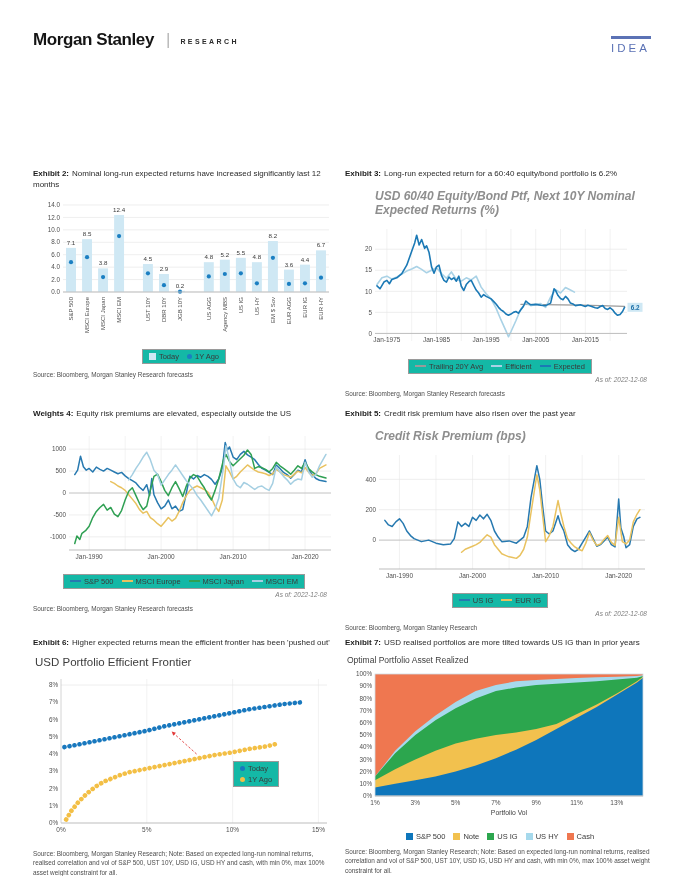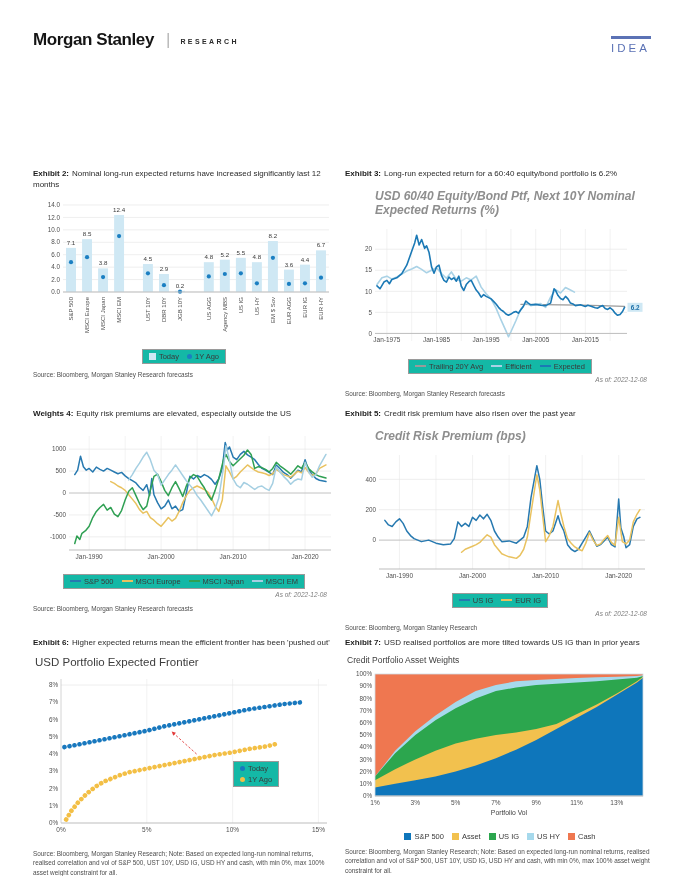--- a/index.html
+++ b/index.html
@@ -307,7 +307,7 @@
 
   <section class="exhibit ex4">
     <p class="cap"><b>Exhibit 6:</b><span>Higher expected returns mean the efficient frontier has been 'pushed out'</span></p>
-    <h3 class="ct ct-plain">USD Portfolio Expected Frontier</h3>
+    <h3 class="ct ct-plain">USD Portfolio Efficient Frontier</h3>
     <div class="chartwrap">
       <svg width="302" height="172" viewBox="0 0 302 172">
           <line x1="113.80645161290322" y1="8" x2="113.80645161290322" y2="152" stroke="#ededed" stroke-width="0.7"></line>

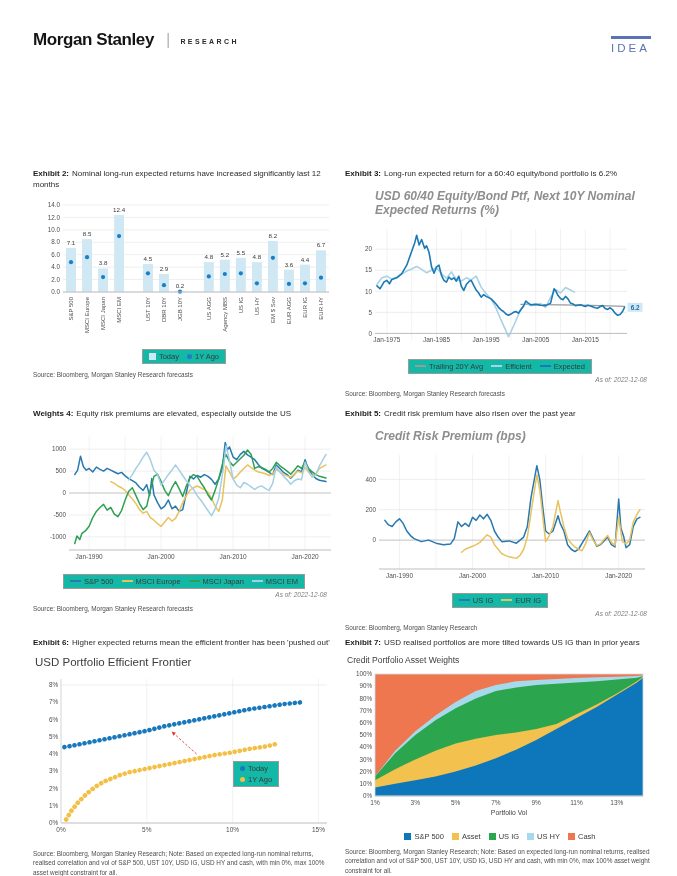--- a/index.html
+++ b/index.html
@@ -351,7 +351,7 @@
 
   <section class="exhibit ex5">
     <p class="cap"><b>Exhibit 7:</b><span>USD realised portfolios are more tilted towards US IG than in prior years</span></p>
-    <h3 class="ct ct-small">Credit Portfolio Asset Weights</h3>
+    <h3 class="ct ct-small">Optimal Portfolio Asset Realized</h3>
     <div class="chartwrap">
       <svg width="310" height="164" viewBox="0 0 310 164">
           <path d="M30,8 L50.150375939849624,8 L70.30075187969925,8 L90.45112781954887,8 L110.6015037593985,8 L130.75187969924812,8 L150.90225563909775,8 L171.05263157894737,8 L191.203007518797,8 L211.35338345864662,8 L231.50375939849624,8 L251.65413533834584,8 L271.8045112781955,8 L291.9548872180451,8 L298,8 L298,130 L30,130 Z" fill="#ef7750" stroke="none"></path>

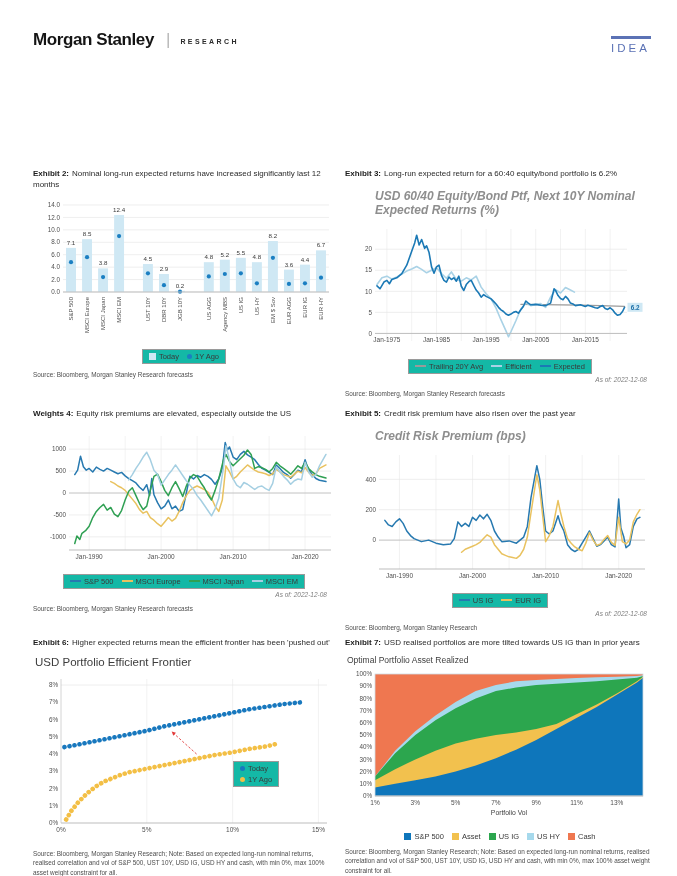--- a/index.html
+++ b/index.html
@@ -388,7 +388,7 @@
           </span>
           <span class="item">
             <span style="background: rgb(242, 193, 78); display: inline-block; width: 7px; height: 7px;"></span>
-            <span>Asset</span>
+            <span>Note</span>
           </span>
           <span class="item">
             <span style="background: rgb(44, 166, 78); display: inline-block; width: 7px; height: 7px;"></span>

